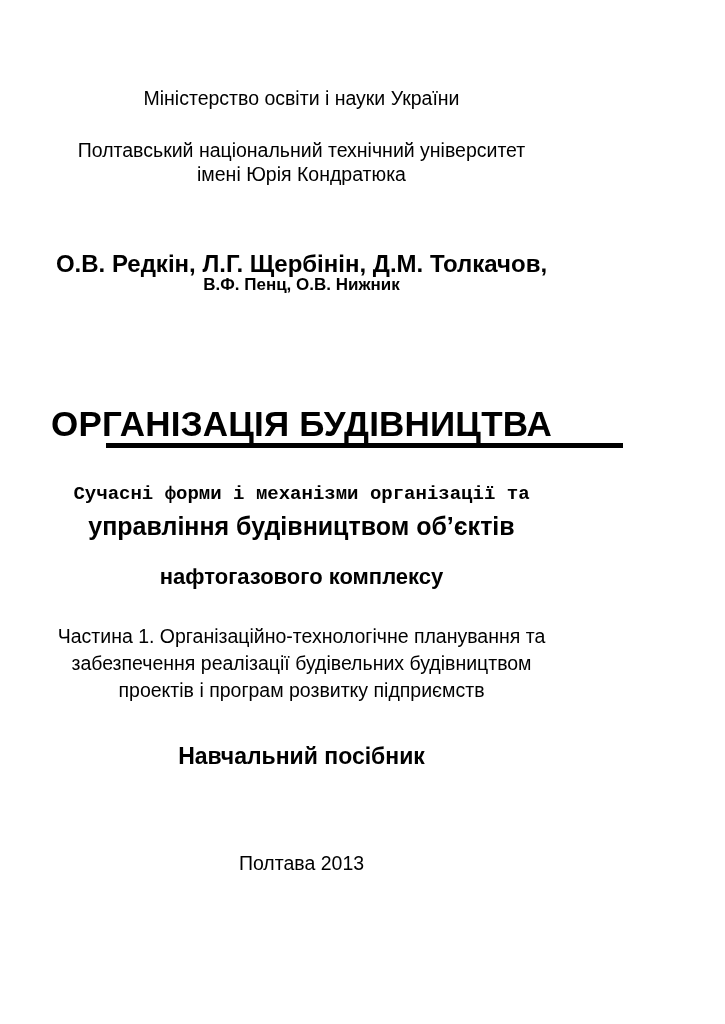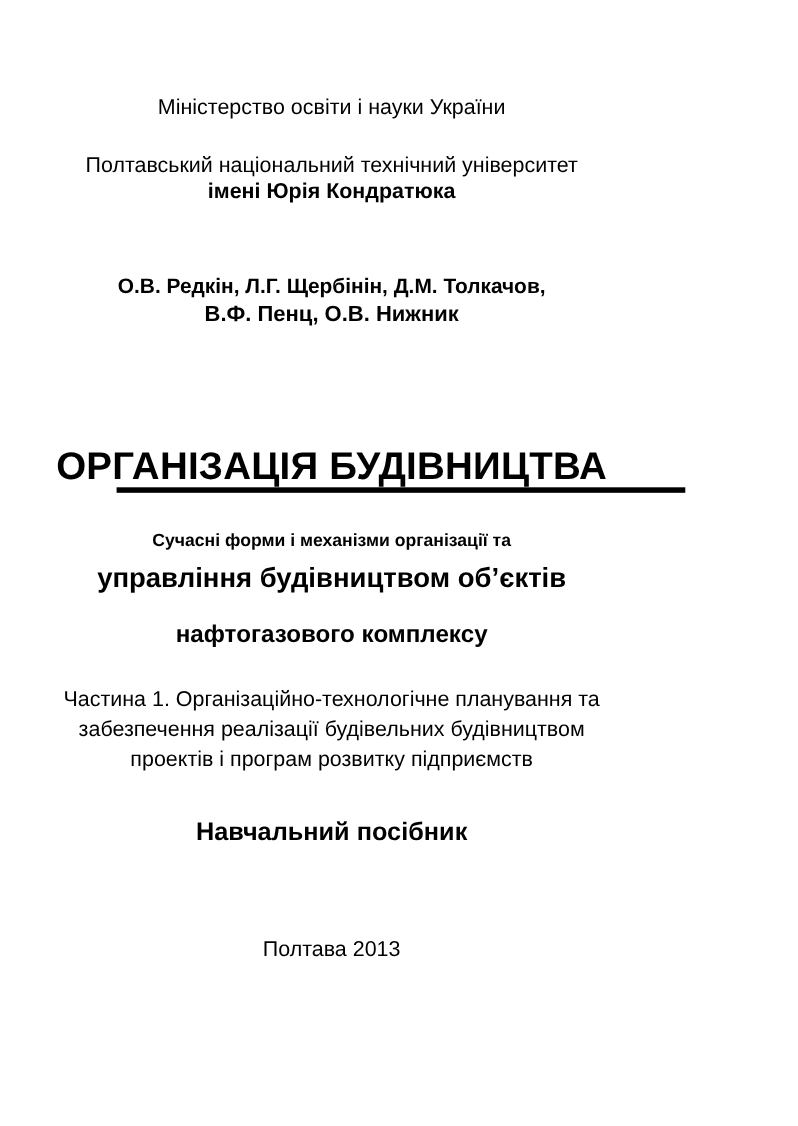--- a/index.html
+++ b/index.html
@@ -9,7 +9,7 @@
   .bold { font-weight: bold; }
   #ministry { top: 87px; }
   #univ1 { top: 139px; }
-  #univ2 { top: 163px; font-weight: bold; }
+  #univ2 { top: 163px; }
   #auth1 { top: 250px; font-size: 19px; }
   #auth2 { top: 275px; font-size: 20px; }
   #title { top: 361px; font-size: 35px; letter-spacing: 0.2px; margin-top: 43px; }

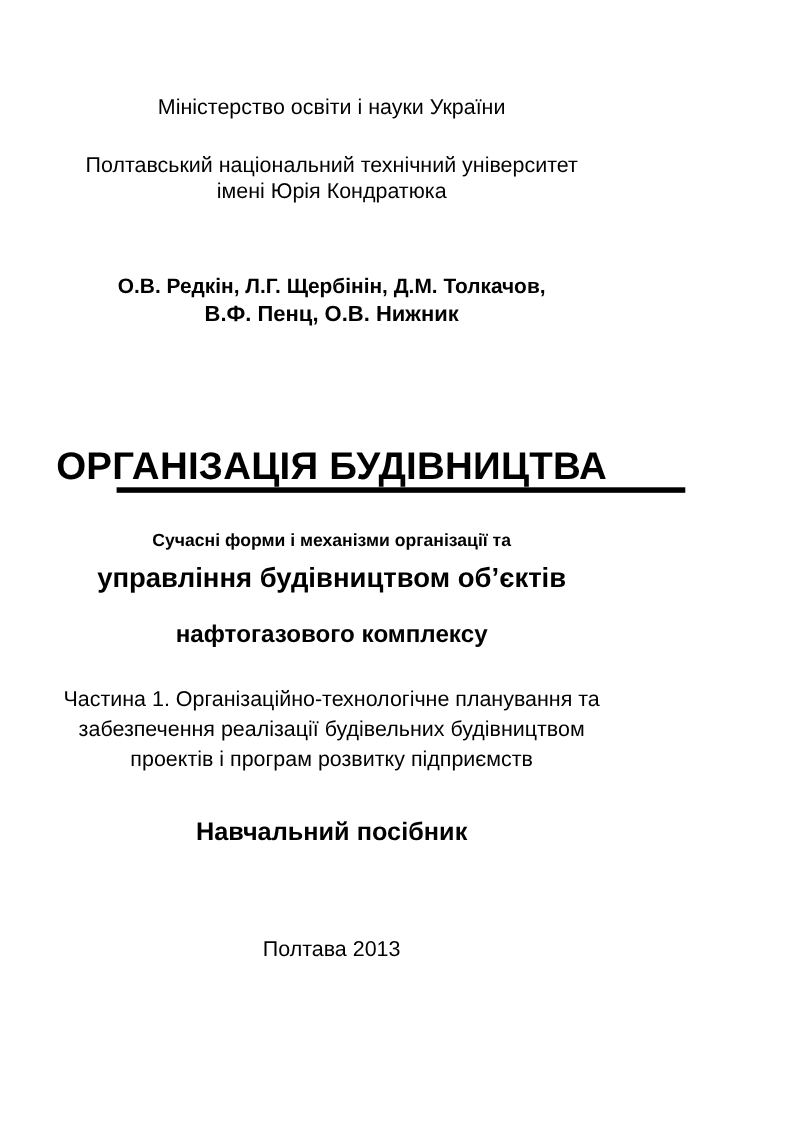--- a/index.html
+++ b/index.html
@@ -10,7 +10,7 @@
   #ministry { top: 87px; }
   #univ1 { top: 139px; }
   #univ2 { top: 163px; }
-  #auth1 { top: 250px; font-size: 19px; }
+  #auth1 { top: 250px; font-size: 24px; }
   #auth2 { top: 275px; font-size: 20px; }
   #title { top: 361px; font-size: 35px; letter-spacing: 0.2px; margin-top: 43px; }
   #rule { position: absolute; left: 106px; top: 443px; width: 517px; height: 5px; background: #000; }

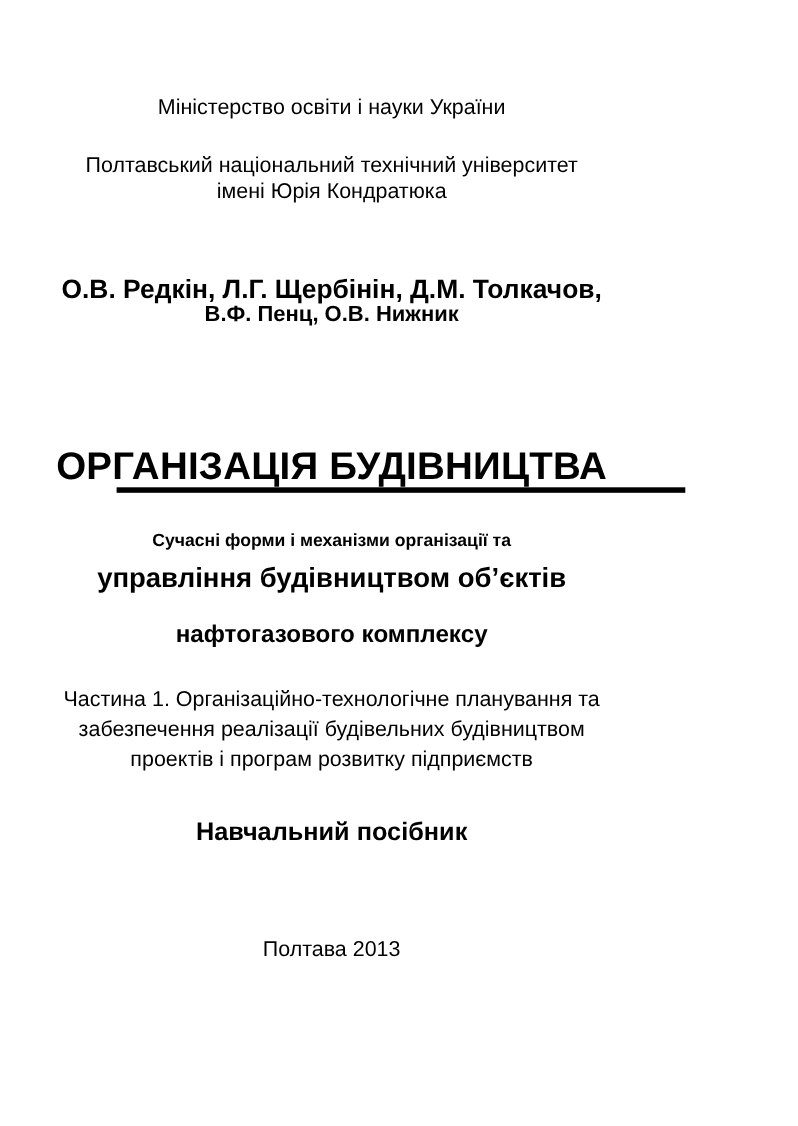--- a/index.html
+++ b/index.html
@@ -11,7 +11,7 @@
   #univ1 { top: 139px; }
   #univ2 { top: 163px; }
   #auth1 { top: 250px; font-size: 24px; }
-  #auth2 { top: 275px; font-size: 20px; }
+  #auth2 { top: 275px; font-size: 17px; }
   #title { top: 361px; font-size: 35px; letter-spacing: 0.2px; margin-top: 43px; }
   #rule { position: absolute; left: 106px; top: 443px; width: 517px; height: 5px; background: #000; }
   #sub1 { top: 483px; font-size: 16px; }

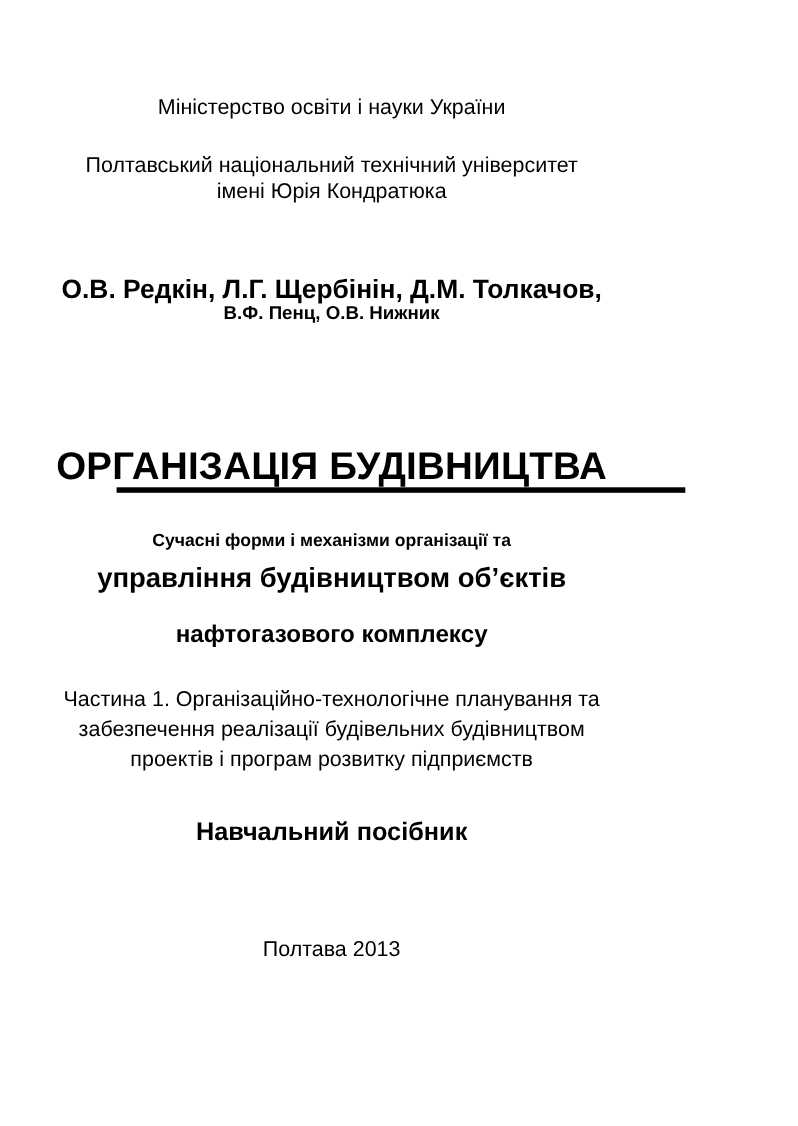--- a/index.html
+++ b/index.html
@@ -14,7 +14,7 @@
   #auth2 { top: 275px; font-size: 17px; }
   #title { top: 361px; font-size: 35px; letter-spacing: 0.2px; margin-top: 43px; }
   #rule { position: absolute; left: 106px; top: 443px; width: 517px; height: 5px; background: #000; }
-  #sub1 { top: 483px; font-size: 16px; }
+  #sub1 { top: 483px; font-size: 19px; font-family: Liberation Mono, monospace; }
   #sub2 { top: 512px; font-size: 25px; }
   #sub3 { top: 541px; font-size: 22px; margin-top: 23px; }
   #part1 { top: 625px; }

